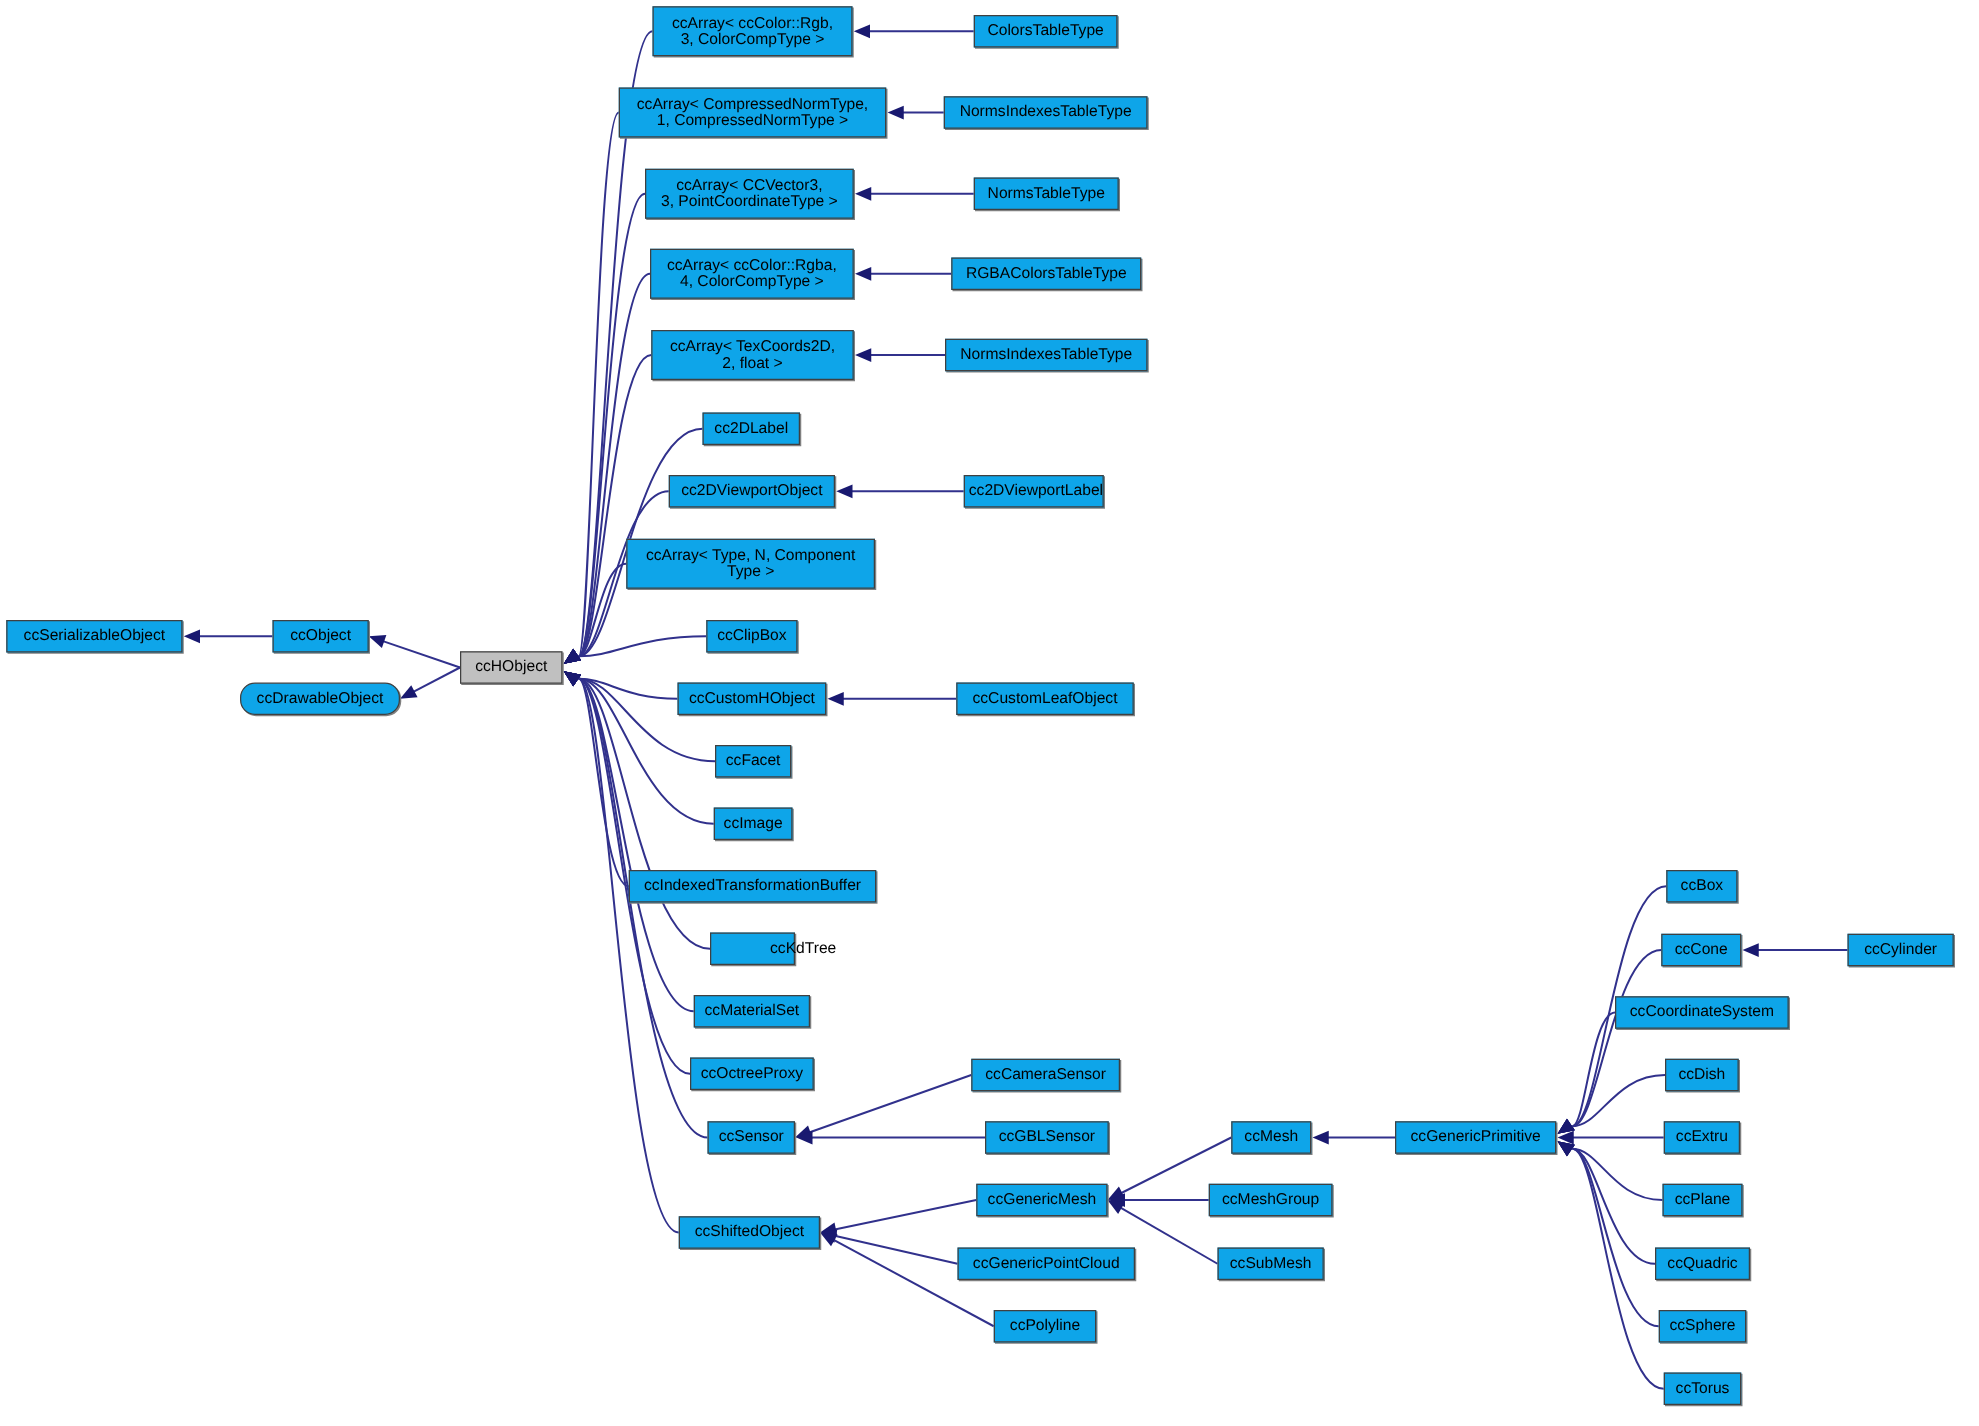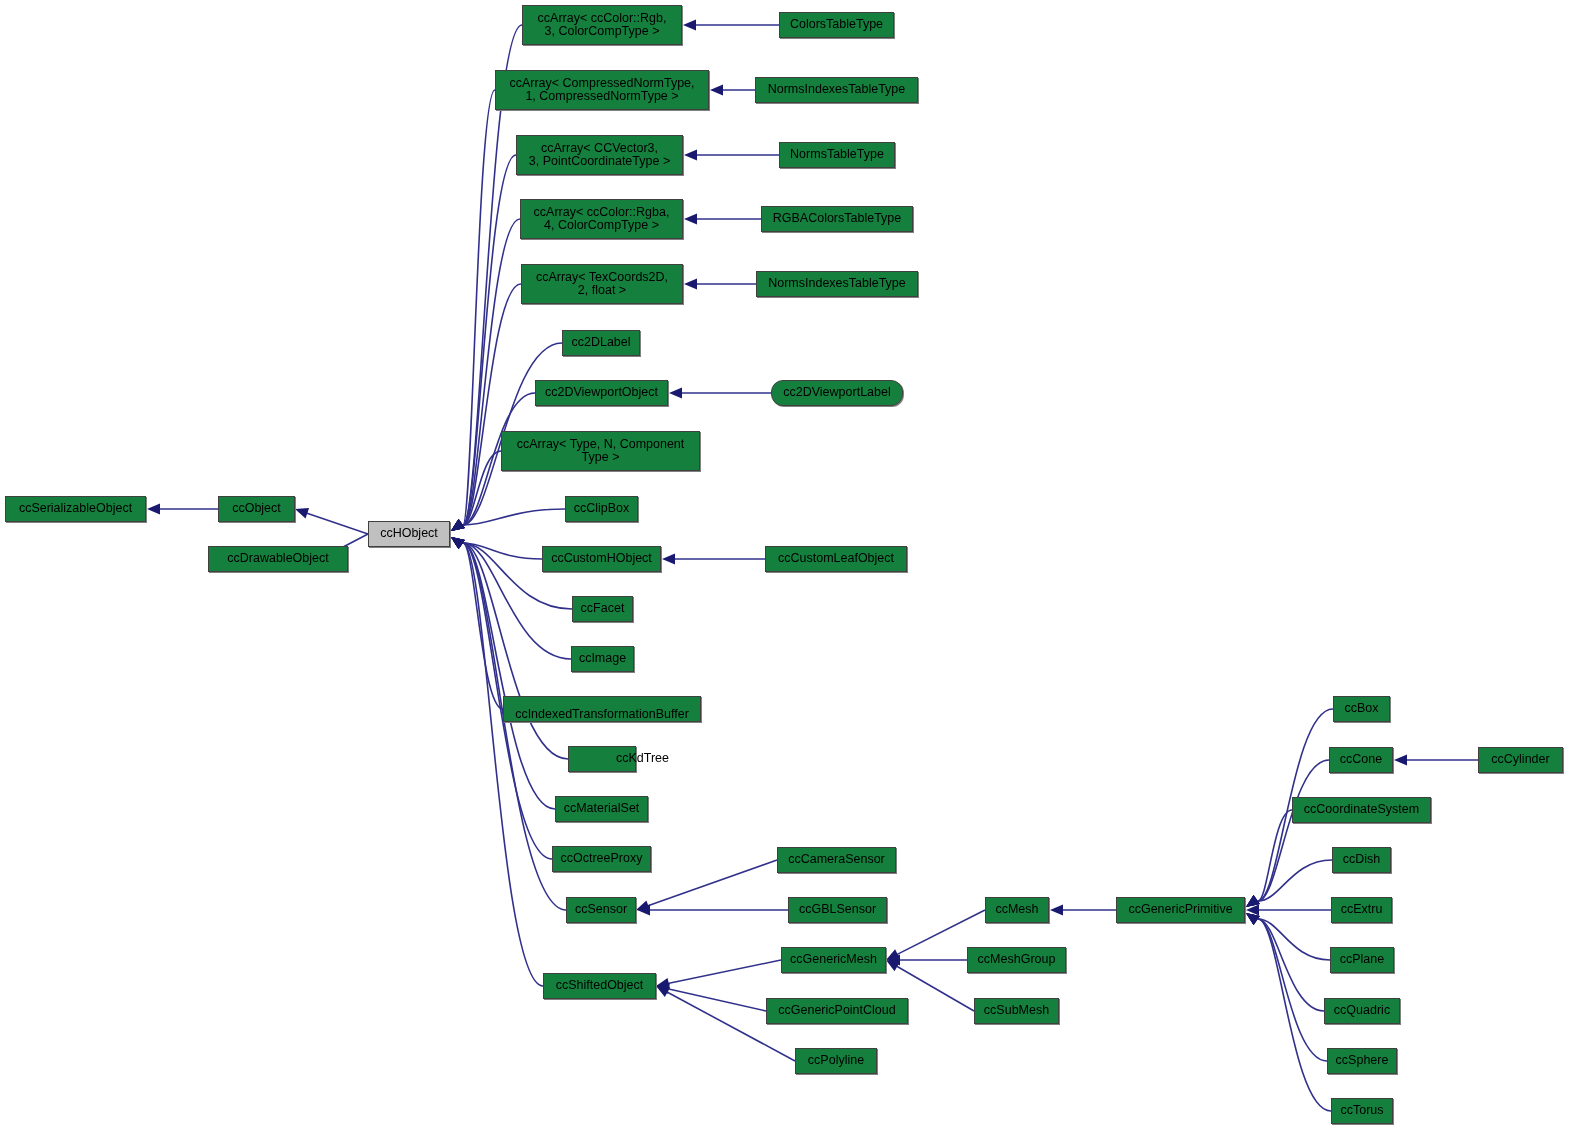--- a/index.html
+++ b/index.html
@@ -28,7 +28,7 @@
     position: absolute;
     box-sizing: border-box;
     border: 1px solid #404040;
-    background: #15803d;
+    background: #0ea5e9;
     color: #000000;
     font-size: 12.5px;
     line-height: 13.5px;

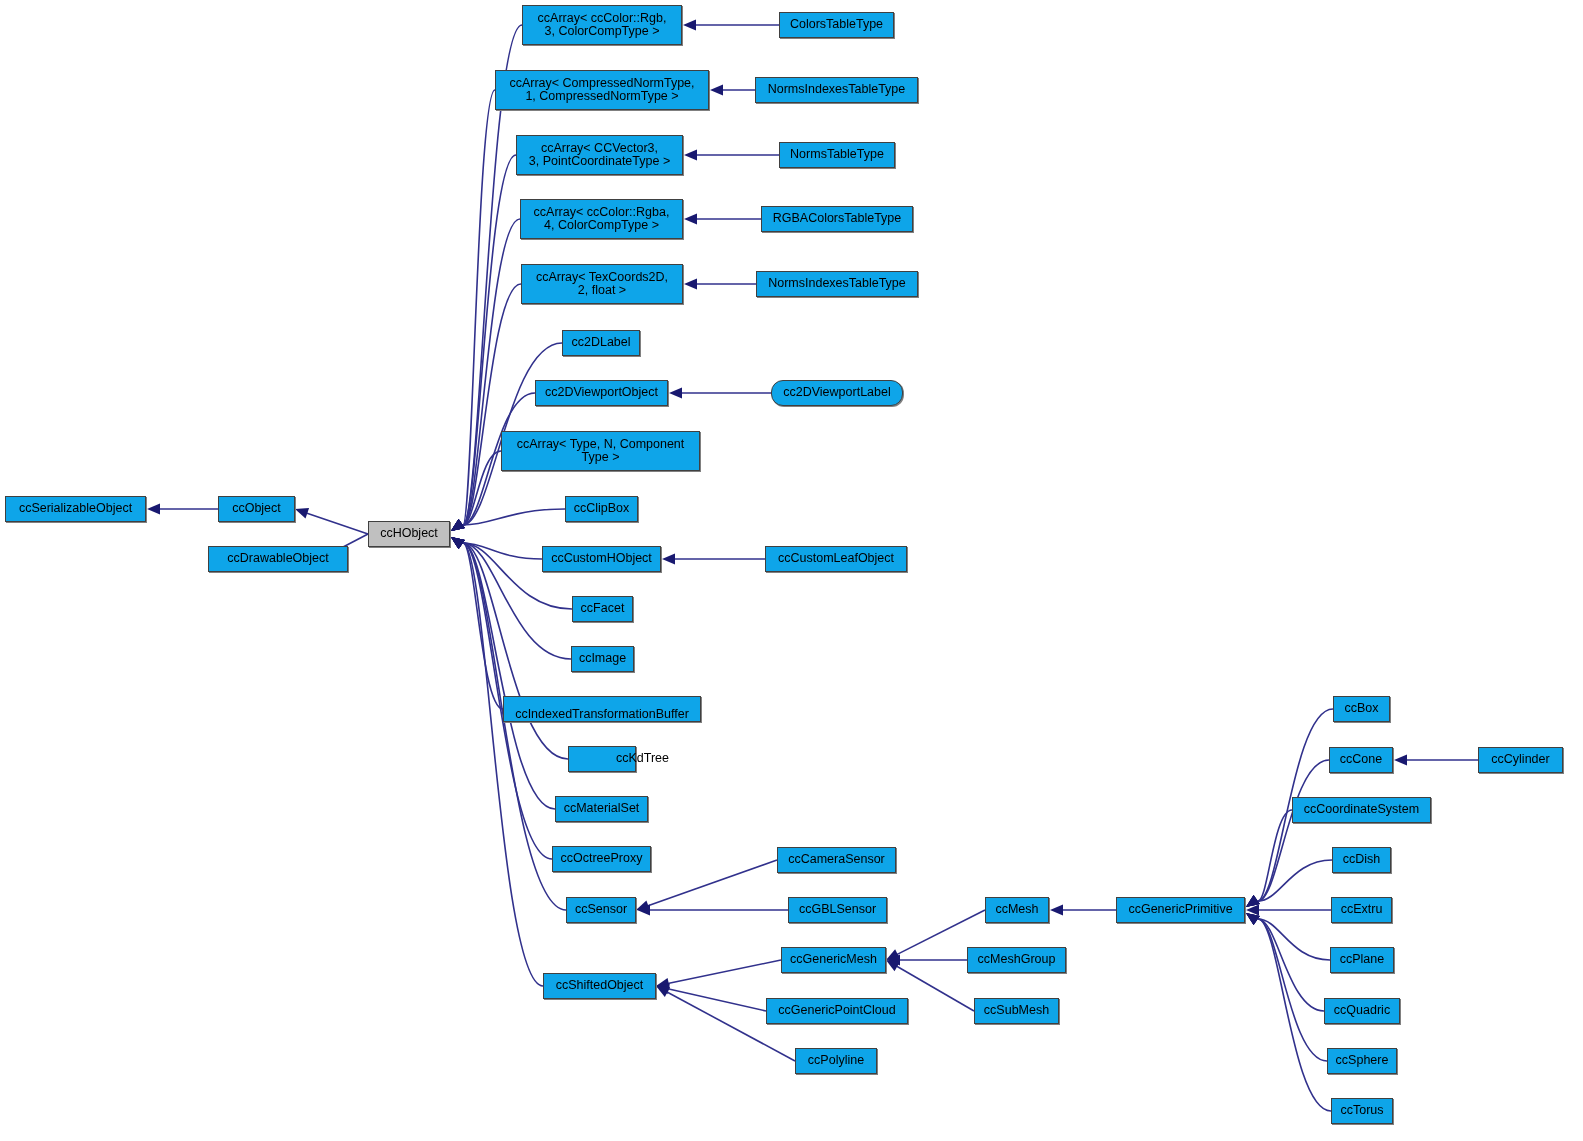--- a/index.html
+++ b/index.html
@@ -278,7 +278,7 @@
       <div class="node" style="left: 779px; top: 142px; width: 116px; height: 26px;"><span>NormsTableType</span></div>
       <div class="node" style="left: 761px; top: 206px; width: 152px; height: 26px;"><span>RGBAColorsTableType</span></div>
       <div class="node" style="left: 756px; top: 271px; width: 162px; height: 26px;"><span>NormsIndexesTableType</span></div>
-      <div class="node" style="left: 771px; top: 380px; width: 132px; height: 26px; border-radius: 12px;"><span>cc2DViewportLabel</span></div>
+      <div class="node" style="left: 771px; top: 380px; width: 112px; height: 26px;"><span>cc2DViewportLabel</span></div>
       <div class="node" style="left: 765px; top: 546px; width: 142px; height: 26px;"><span>ccCustomLeafObject</span></div>
       <div class="node" style="left: 777px; top: 847px; width: 119px; height: 26px;"><span>ccCameraSensor</span></div>
       <div class="node" style="left: 788px; top: 897px; width: 99px; height: 26px;"><span>ccGBLSensor</span></div>

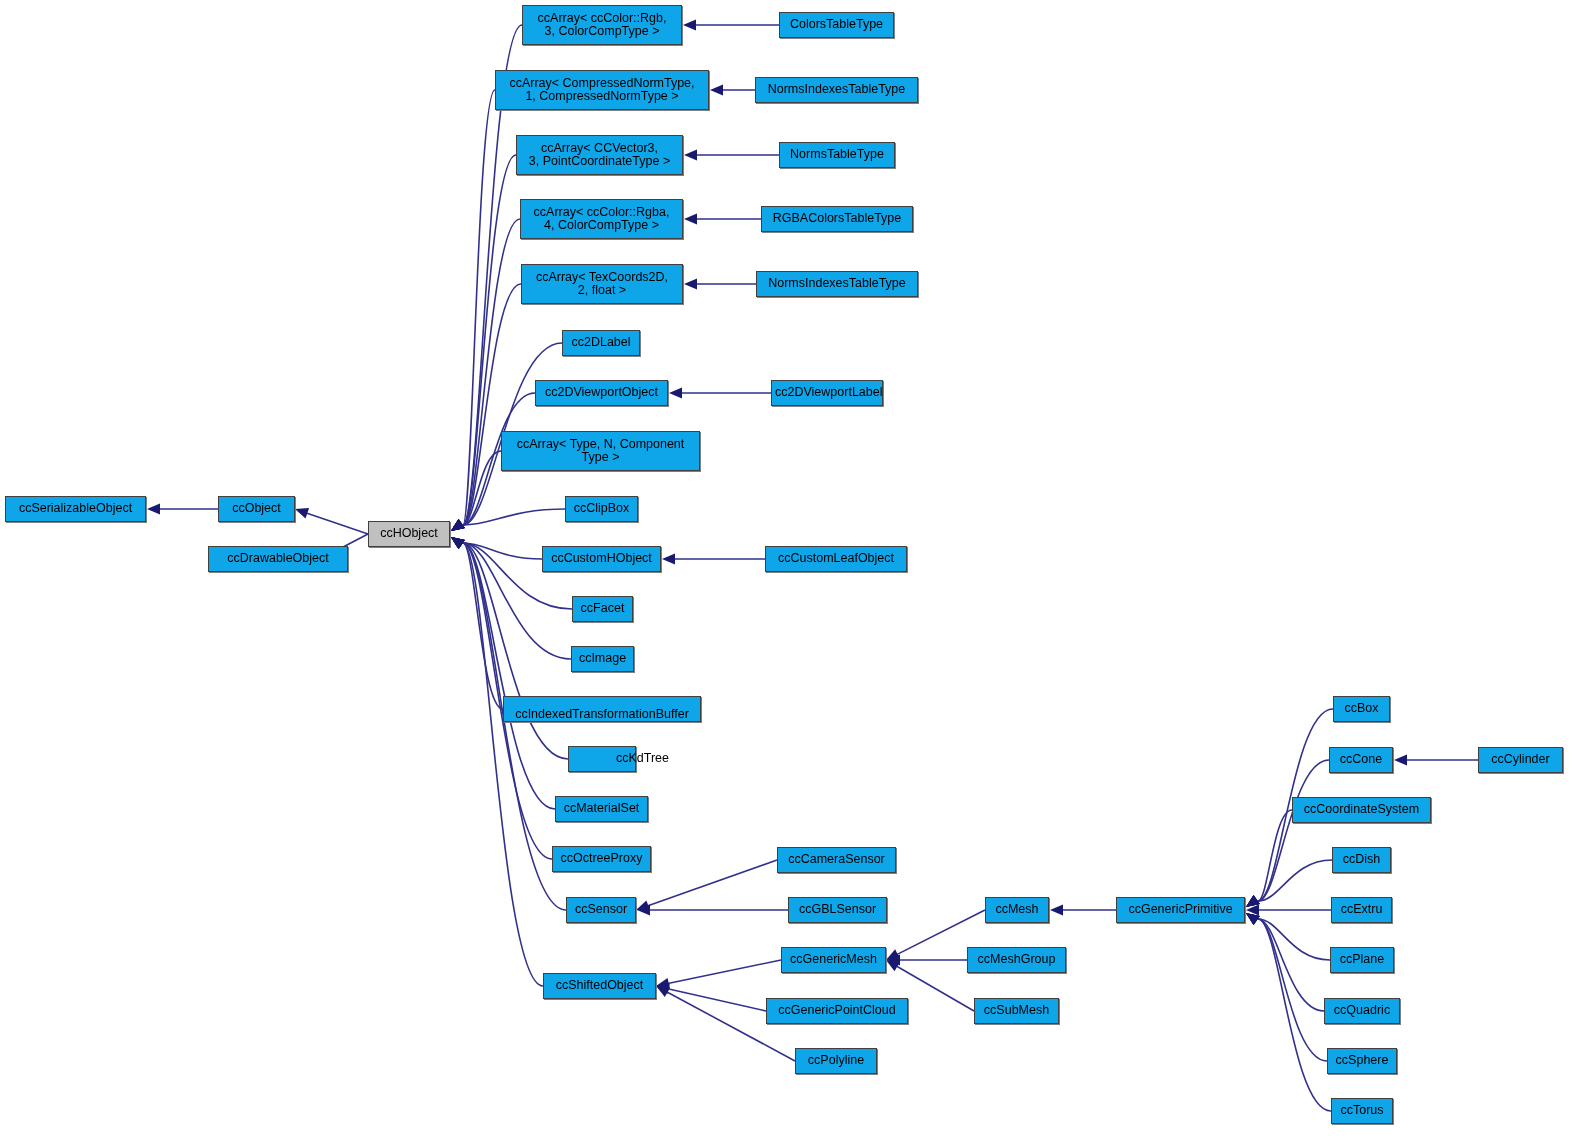--- a/index.html
+++ b/index.html
@@ -247,7 +247,7 @@
   <div id="nodes">
       <div class="node" style="left: 5px; top: 496px; width: 141px; height: 26px;"><span>ccSerializableObject</span></div>
       <div class="node" style="left: 218px; top: 496px; width: 77px; height: 26px;"><span>ccObject</span></div>
-      <div class="node" style="left: 208px; top: 546px; width: 140px; height: 26px;"><span>ccDrawableObject</span></div>
+      <div class="node" style="left: 192px; top: 546px; width: 128px; height: 26px; border-radius: 12px;"><span>ccDrawableObject</span></div>
       <div class="node highlight" style="left: 368px; top: 521px; width: 82px; height: 26px;"><span>ccHObject</span></div>
       <div class="node" style="left: 522px; top: 5px; width: 160px; height: 40px;"><span>ccArray&lt; ccColor::Rgb,
 3, ColorCompType &gt;</span></div>

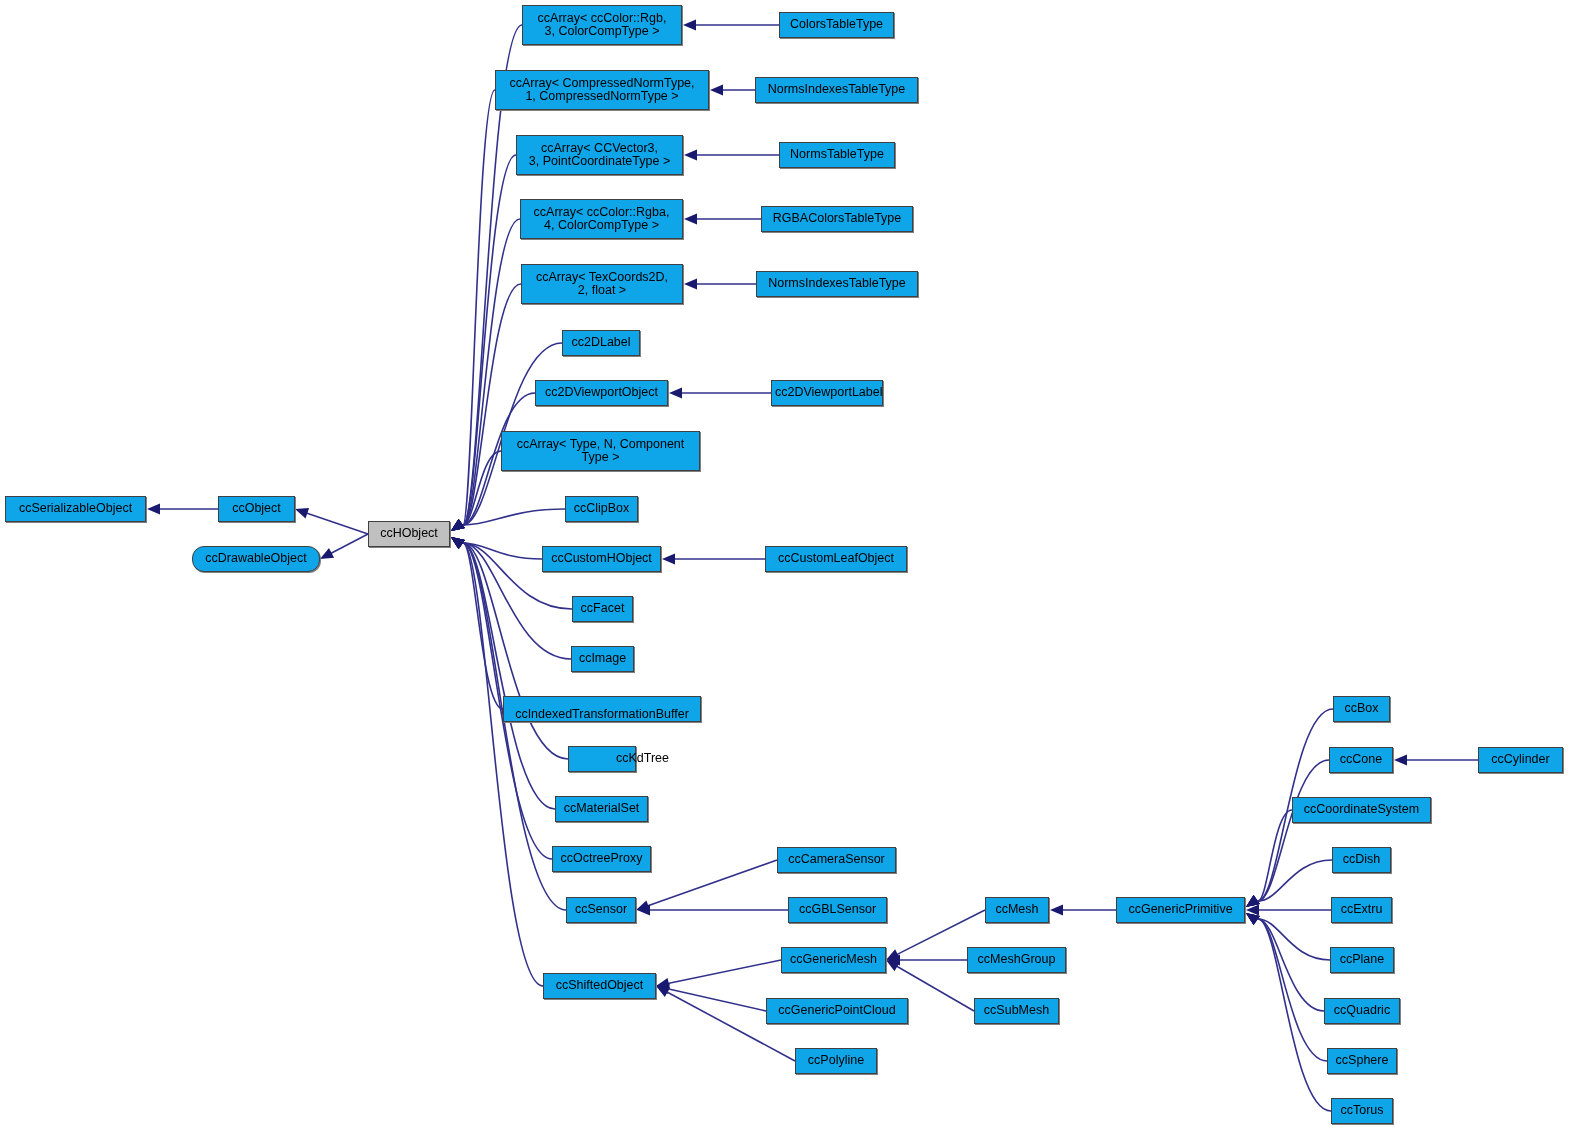--- a/index.html
+++ b/index.html
@@ -267,7 +267,7 @@
       <div class="node" style="left: 542px; top: 546px; width: 119px; height: 26px;"><span>ccCustomHObject</span></div>
       <div class="node" style="left: 572px; top: 596px; width: 61px; height: 26px;"><span>ccFacet</span></div>
       <div class="node" style="left: 571px; top: 646px; width: 63px; height: 26px;"><span>ccImage</span></div>
-      <div class="node" style="left: 503px; top: 696px; width: 198px; height: 26px; align-items: flex-end;"><span>ccIndexedTransformationBuffer</span></div>
+      <div class="node" style="left: 503px; top: 696px; width: 198px; height: 26px;"><span>ccIndexedTransformationBuffer</span></div>
       <div class="node" style="left: 568px; top: 746px; width: 68px; height: 26px; padding-left: 44px;"><span>ccKdTree</span></div>
       <div class="node" style="left: 555px; top: 796px; width: 93px; height: 26px;"><span>ccMaterialSet</span></div>
       <div class="node" style="left: 552px; top: 846px; width: 99px; height: 26px;"><span>ccOctreeProxy</span></div>

